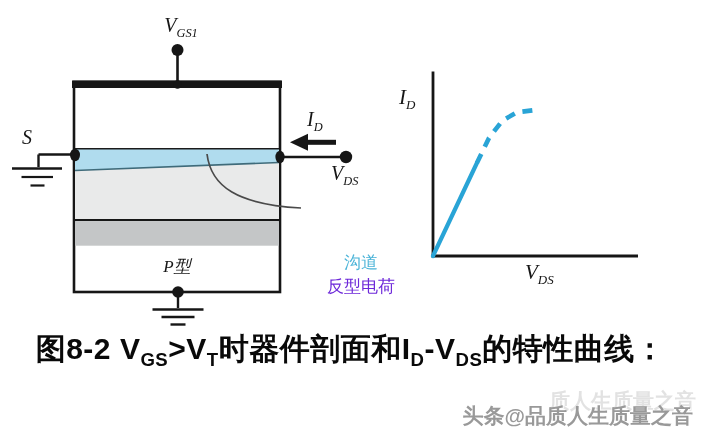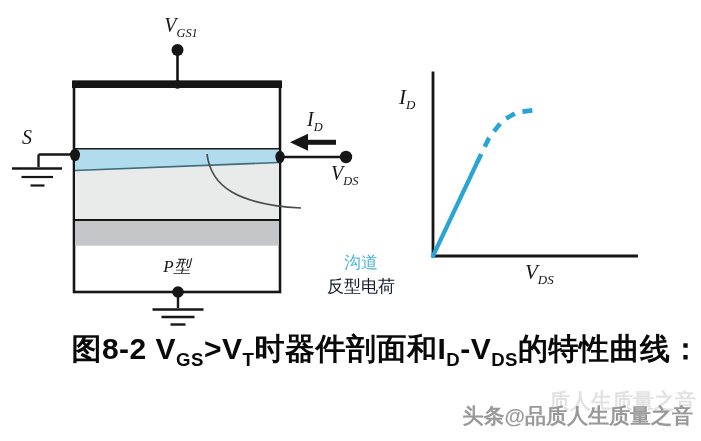--- a/index.html
+++ b/index.html
@@ -80,7 +80,7 @@
   <div class="abs lbl ser it" style="left:331px;top:163px;font-size:20px;"><span>V</span><sub>DS</sub></div>
   <div class="abs ctr ser" style="left:305px;top:211px;width:112px;font-size:17px;line-height:24px;margin-top:40px;">
     <div style="color: rgb(76, 180, 216);">沟道</div>
-    <div style="color: #0f172a;">反型电荷</div>
+    <div style="color: #6d28d9;">反型电荷</div>
   </div>
   <div class="abs lbl ser ctr" style="left:74px;top:258px;width:206px;font-size:17px;font-style:italic;">P型</div>
 

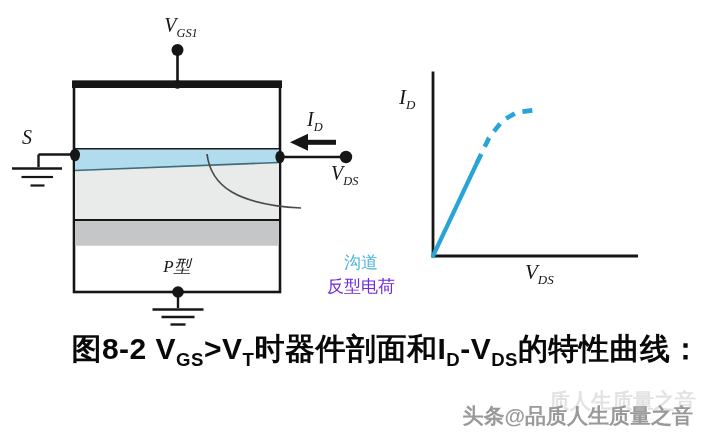--- a/index.html
+++ b/index.html
@@ -11,7 +11,7 @@
   .ctr{text-align:center;}
   .lbl{line-height:1;color:#161616;white-space:nowrap;}
   sub{font-size:0.62em;line-height:0;}
-  .caption{width:701px;left:0;text-align:right;font-weight:bold;font-size:30px;color:#090909;
+  .caption{width:701px;left:0;text-align:center;font-weight:bold;font-size:30px;color:#090909;
            letter-spacing:0.5px;}
   .watermark{font-weight:bold;font-size:21px;text-shadow:1px 1px 0 #ffffff;white-space:nowrap;}
   .ghost-wrap{width:148px;height:26px;overflow:hidden;opacity:0.28;}

